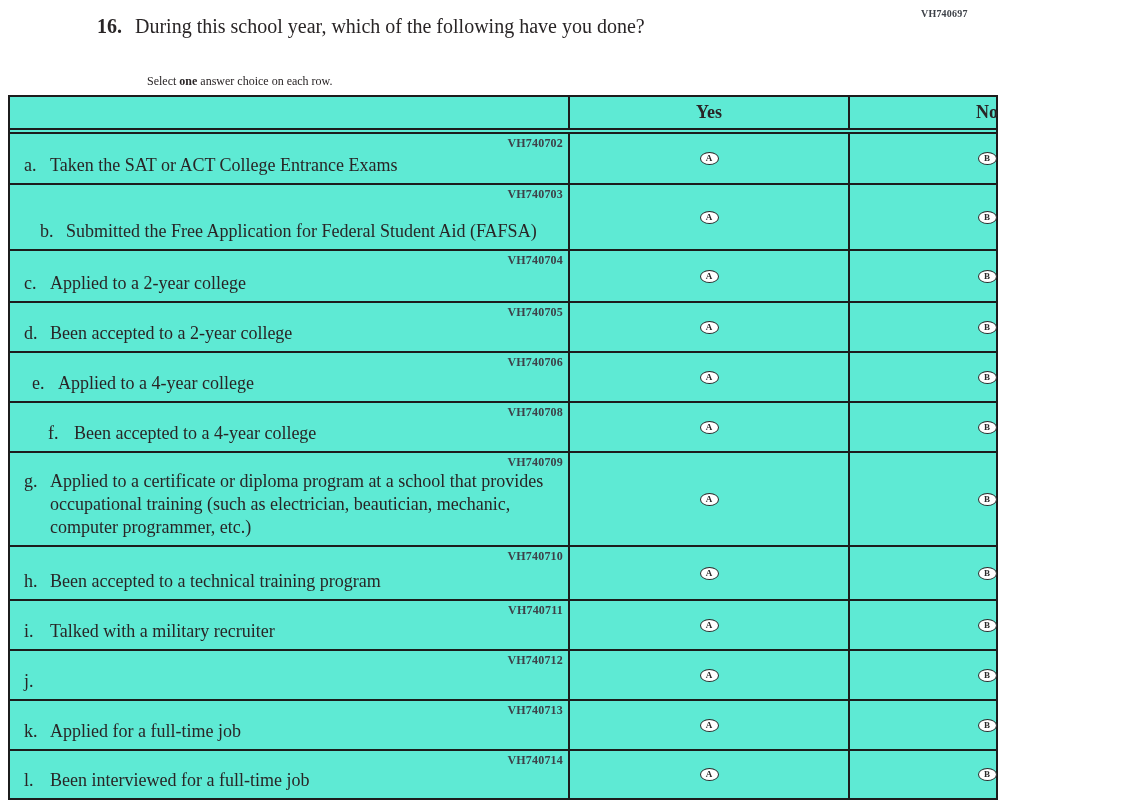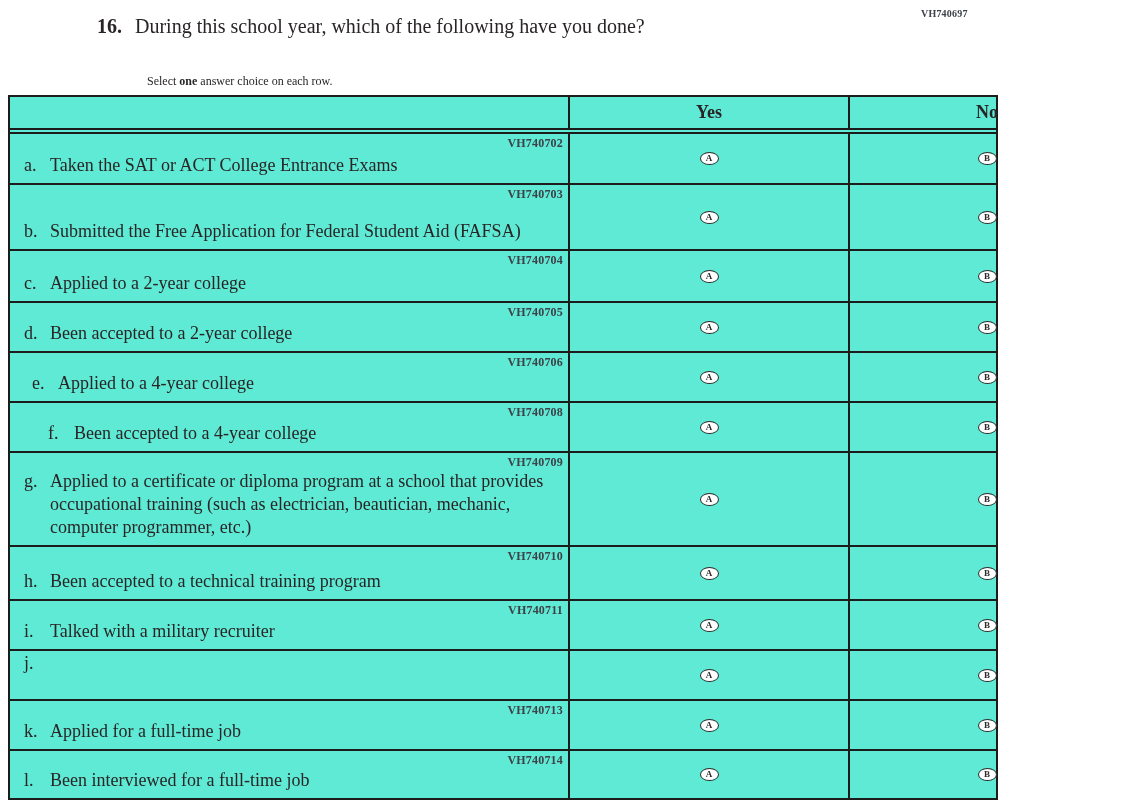--- a/index.html
+++ b/index.html
@@ -73,7 +73,7 @@
 
   
   .t-body .t-row:nth-child(1)  .cell-item { min-height:49px; }
-  .t-body .t-row:nth-child(2)  .cell-item { min-height:64px; }
+  .t-body .t-row:nth-child(2)  .cell-item { min-height:64px;padding-left:16px; }
   .t-body .t-row:nth-child(3)  .cell-item { min-height:50px;border-radius:8px; }
   .t-body .t-row:nth-child(4)  .cell-item { min-height:48px; }
   .t-body .t-row:nth-child(5)  .cell-item { min-height:48px;padding-left:8px; }

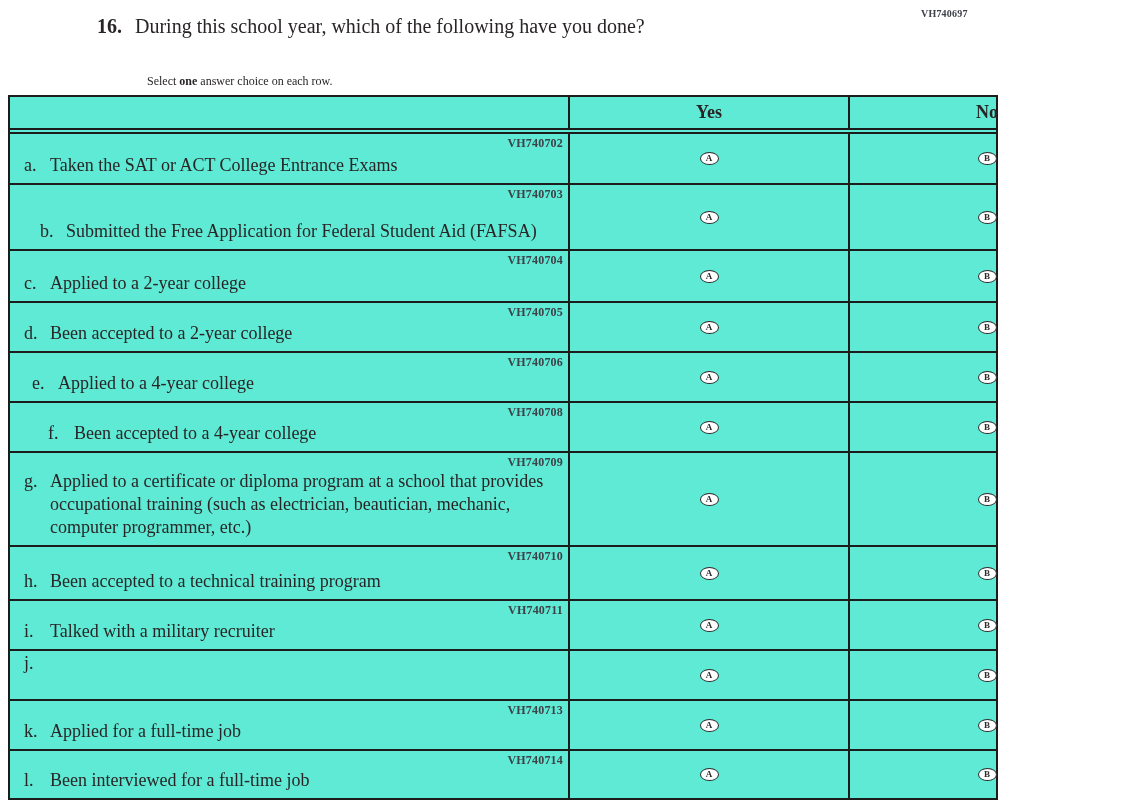--- a/index.html
+++ b/index.html
@@ -290,6 +290,7 @@
 
   <div class="t-row">
     <div class="cell-item">
+      <div class="item-code">VH740712</div>
       <div class="item-label">
         <span class="item-letter">j.</span>
       </div>

